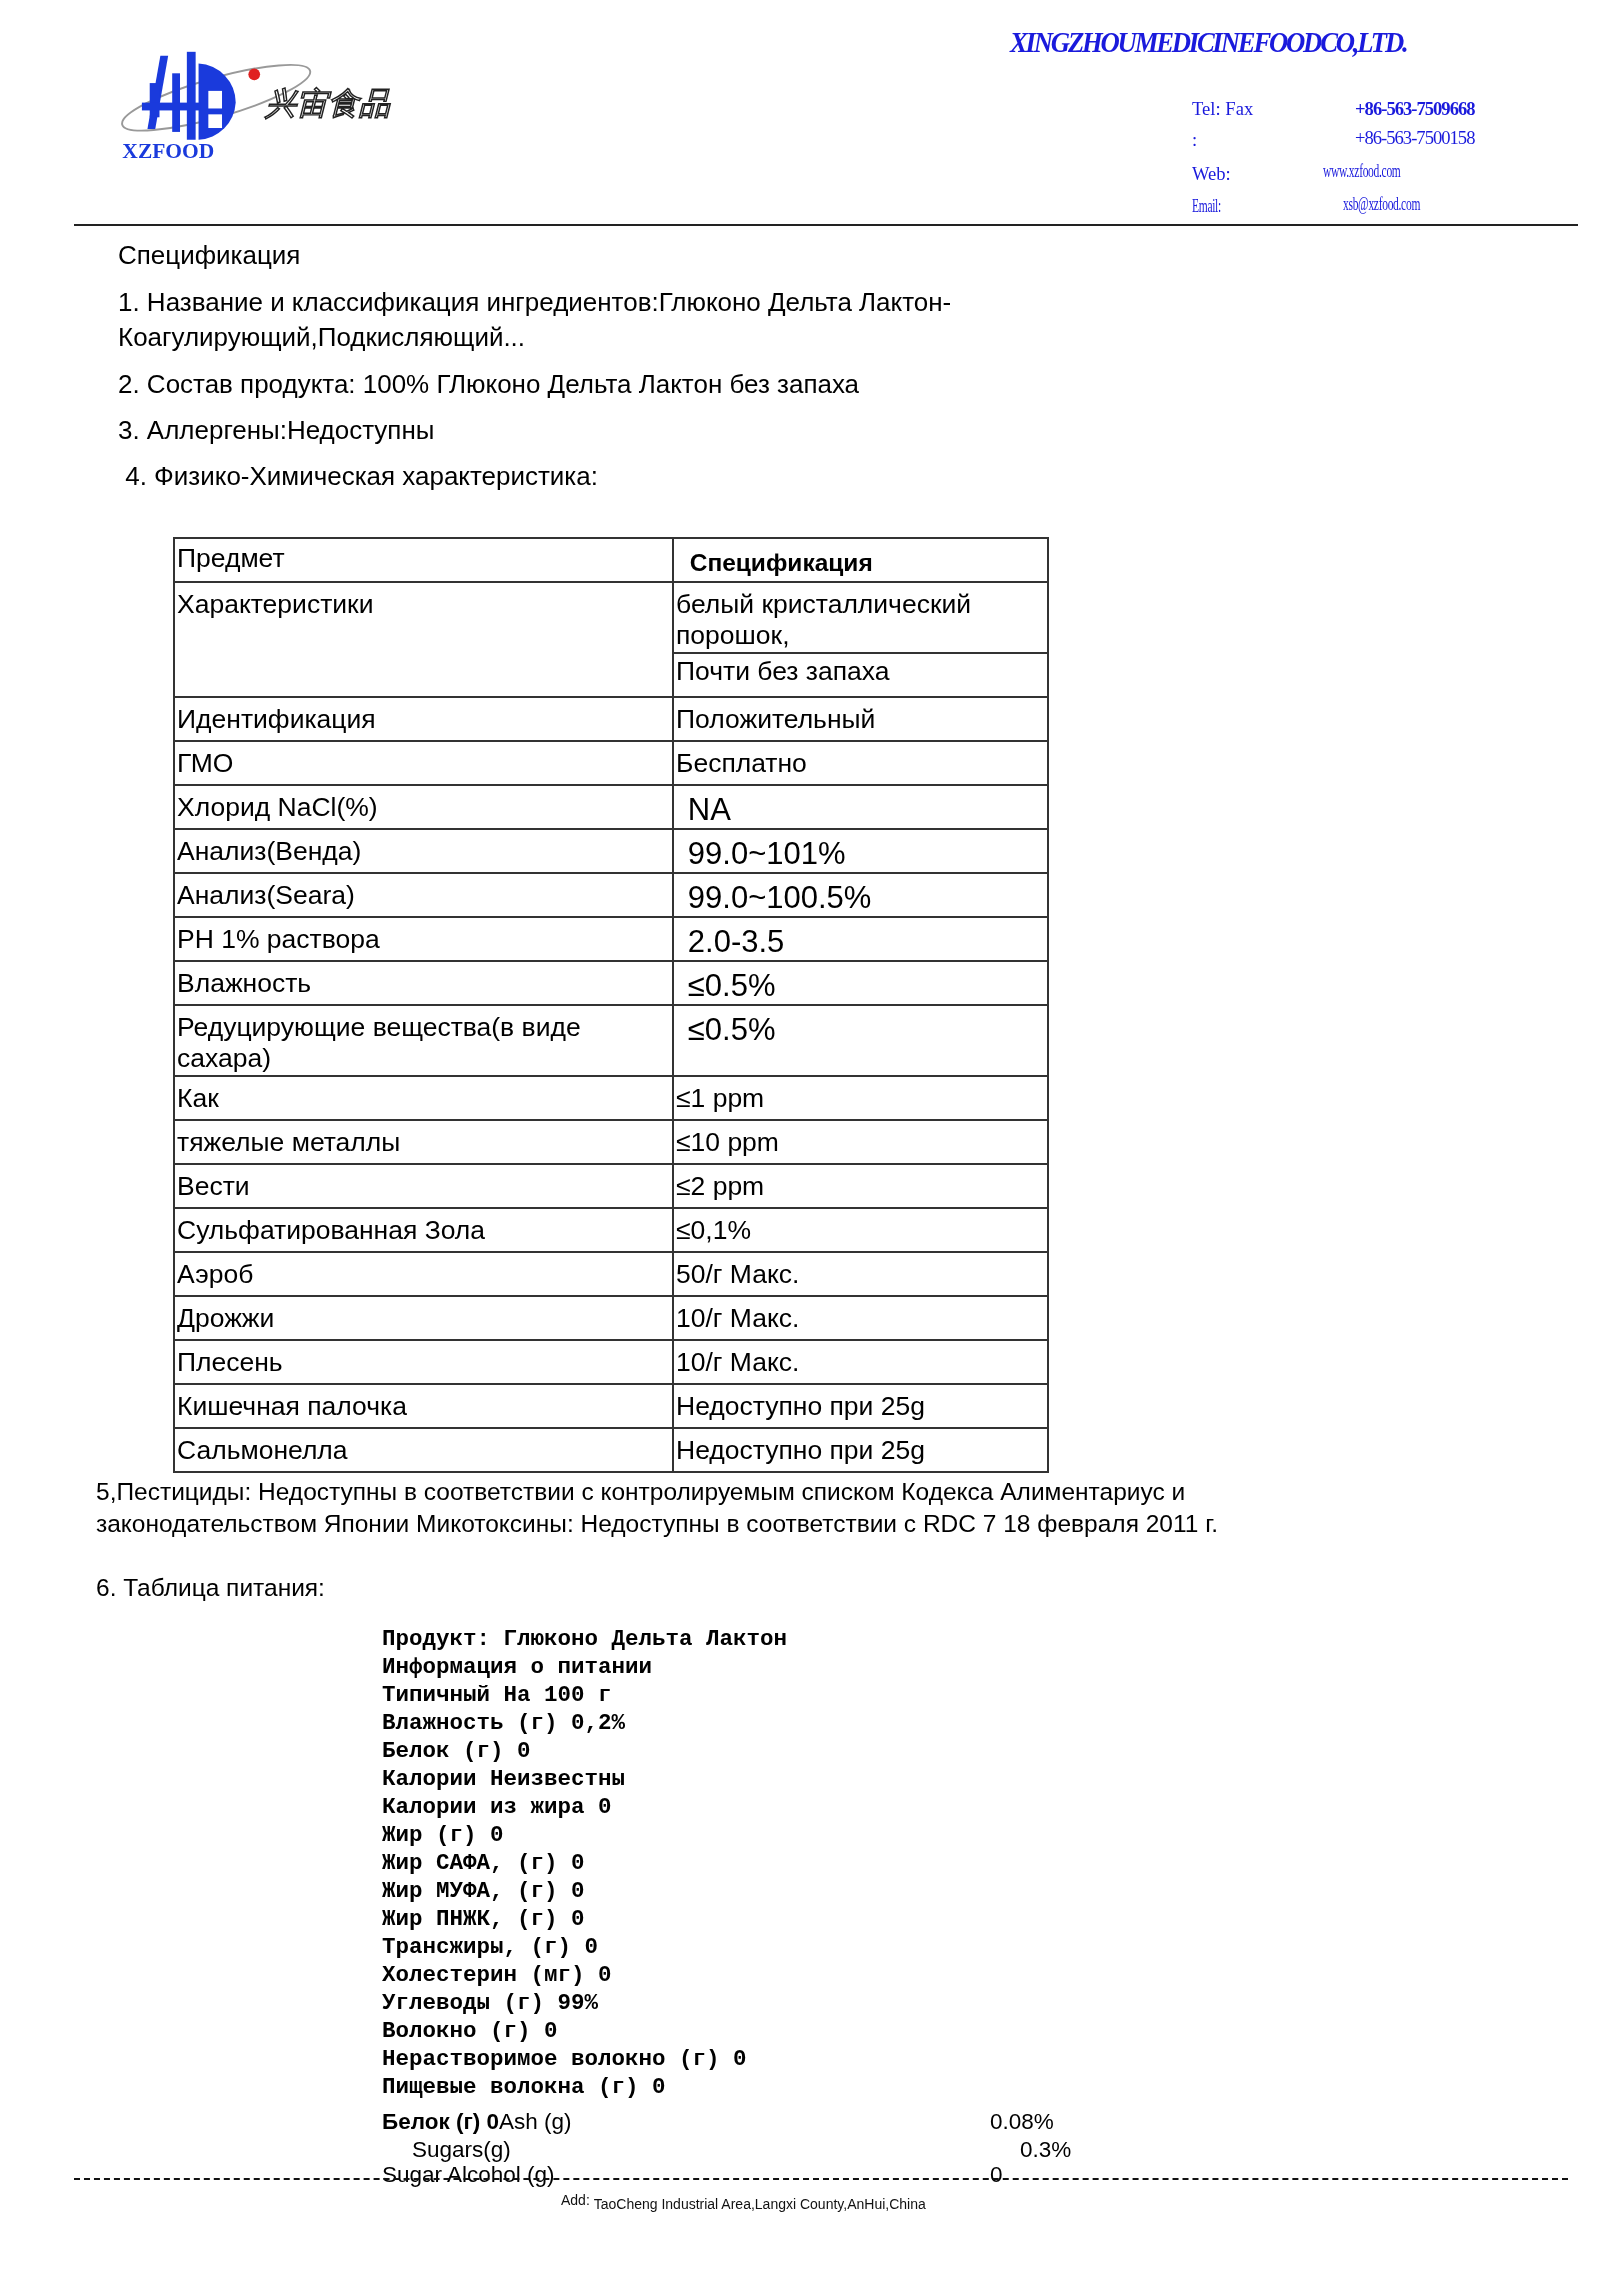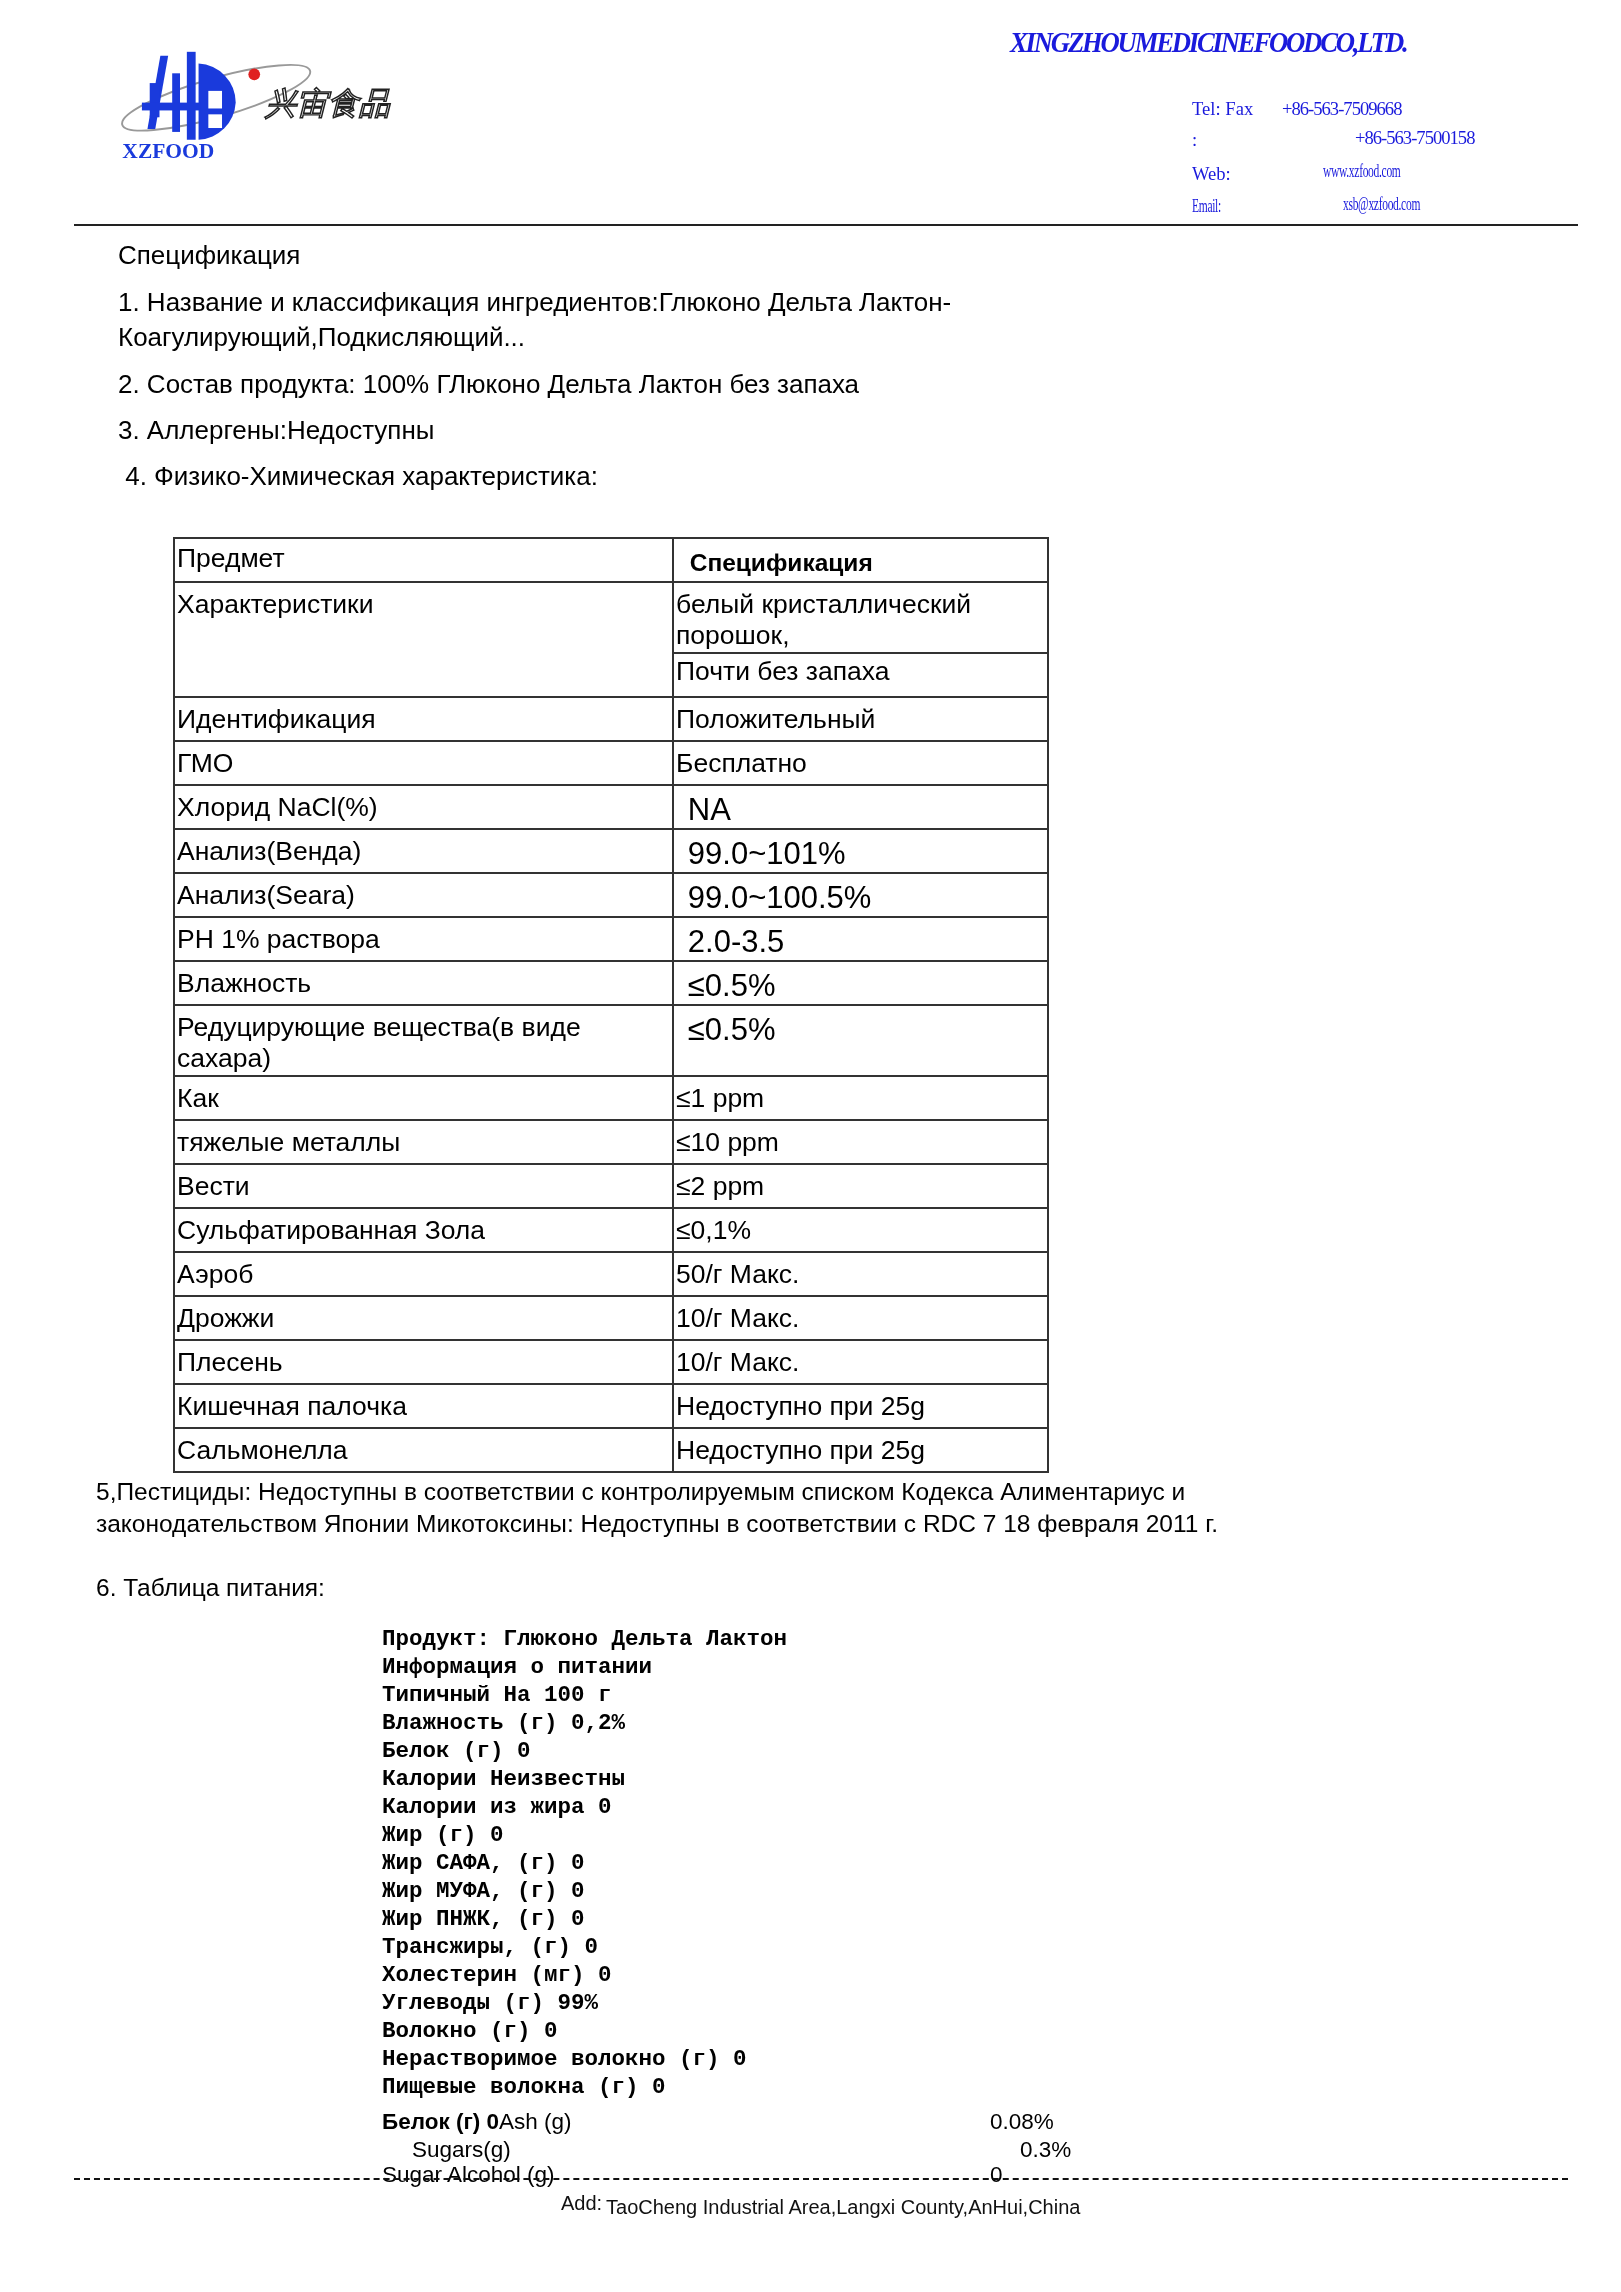--- a/index.html
+++ b/index.html
@@ -72,7 +72,7 @@
 <div class="company-name">XINGZHOUMEDICINEFOODCO,LTD.</div>
 
 <div class="contact" style="left:1192px; top:98px;">Tel: Fax</div>
-<div class="contact" style="left:1282px; top:98px; letter-spacing:-1px;">+86-563-7509668</div>
+<div class="contact" style="left:1355px; top:98px; letter-spacing:-1px;font-weight:bold;">+86-563-7509668</div>
 <div class="contact" style="left:1192px; top:129px;">:</div>
 <div class="contact" style="left:1355px; top:127px; letter-spacing:-1px;">+86-563-7500158</div>
 <div class="contact" style="left:1192px; top:163px;">Web:</div>

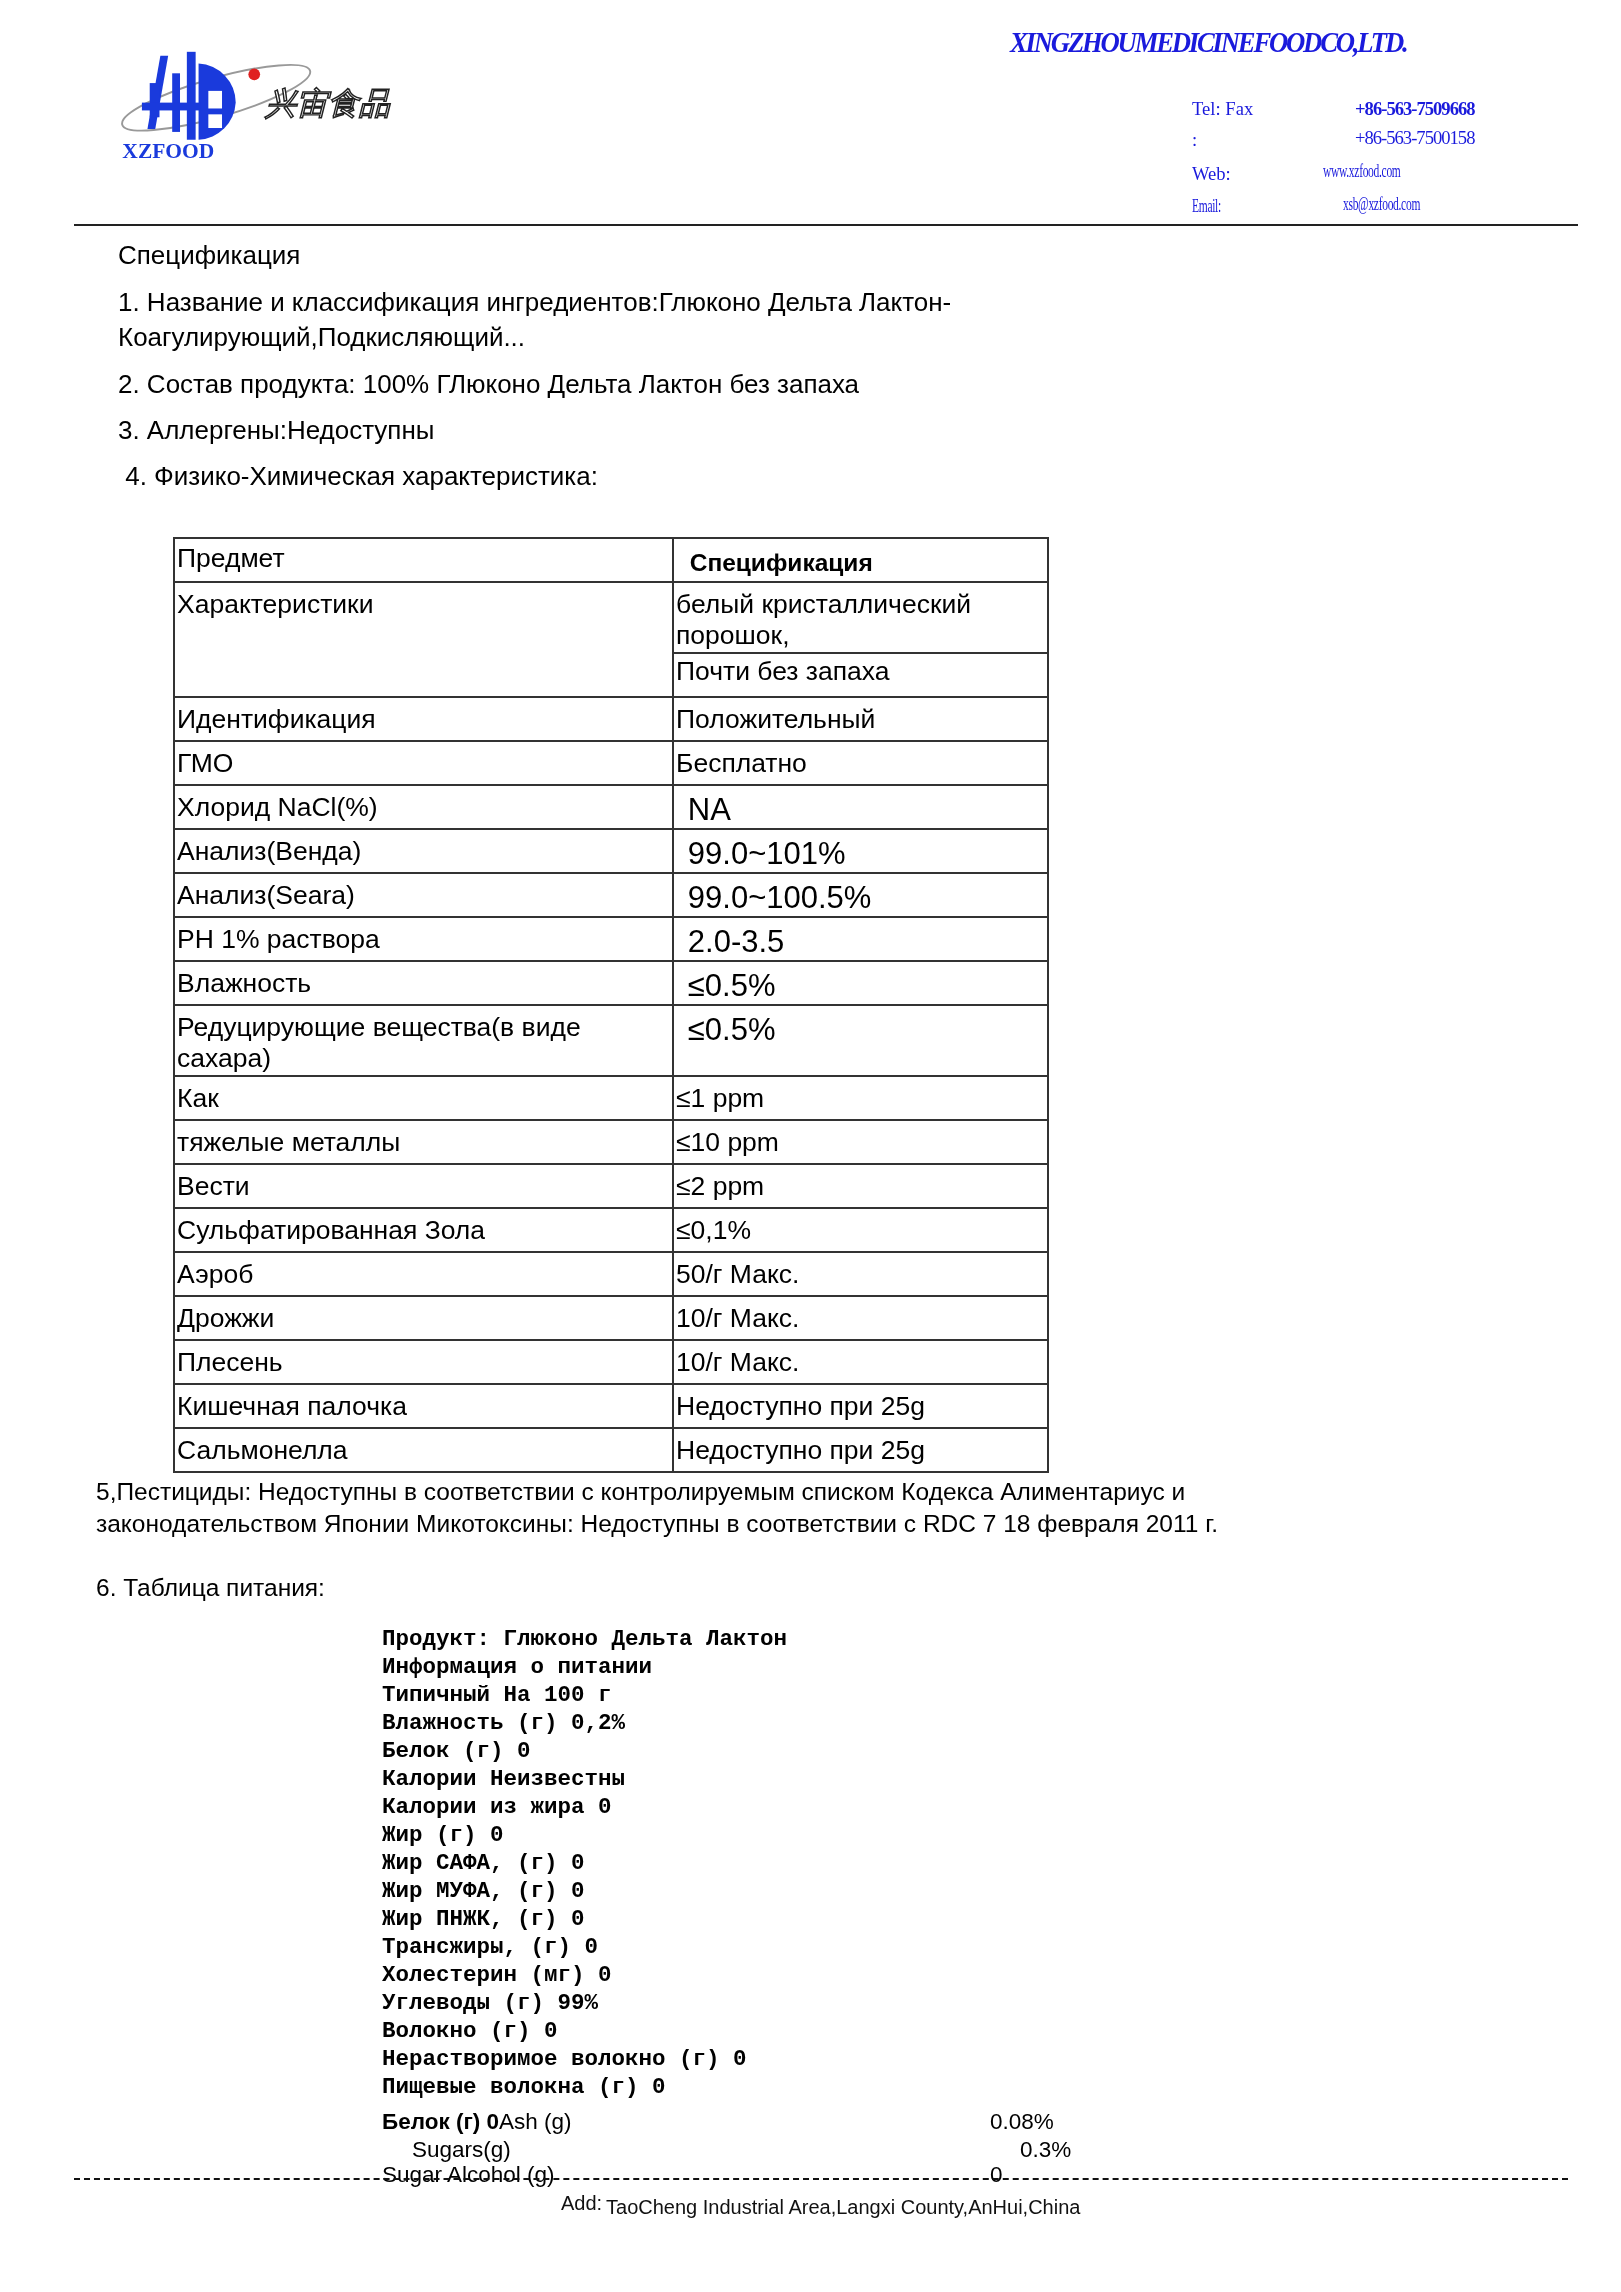--- a/index.html
+++ b/index.html
@@ -42,7 +42,7 @@
   .extra-row .b { font-weight: bold; }
 
   .footer-rule { position: absolute; left: 74px; top: 2178px; width: 1494px; height: 0; border-top: 2px dashed #111; }
-  .address { position: absolute; left: 561px; top: 2196px; font-size: 20px; white-space: nowrap; color: #111; }
+  .address { position: absolute; left: 561px; top: 2196px; font-size: 14px; white-space: nowrap; color: #111; }
   .address .lbl { position: relative; top: -3.9px; margin-right: 3.9px; }
 </style>
 </head>

